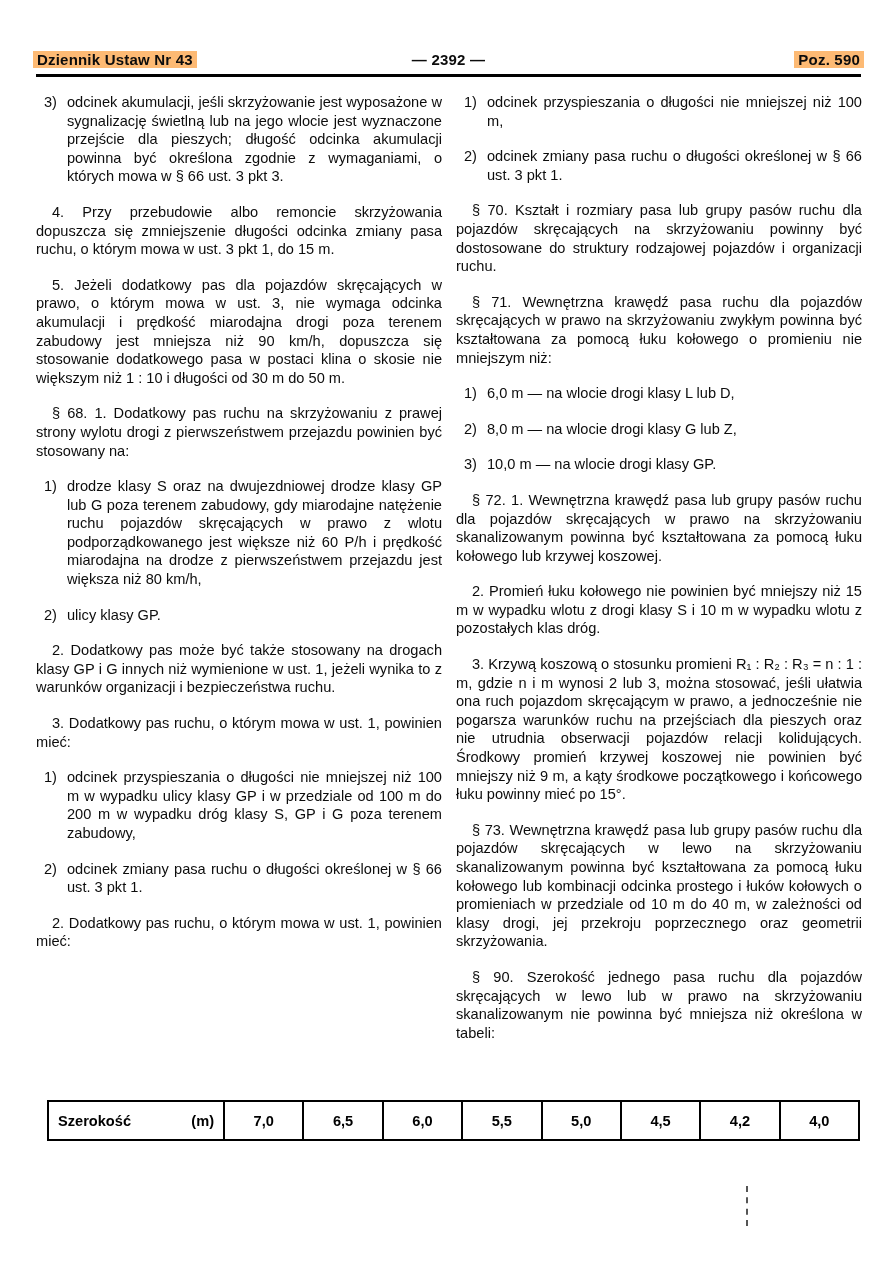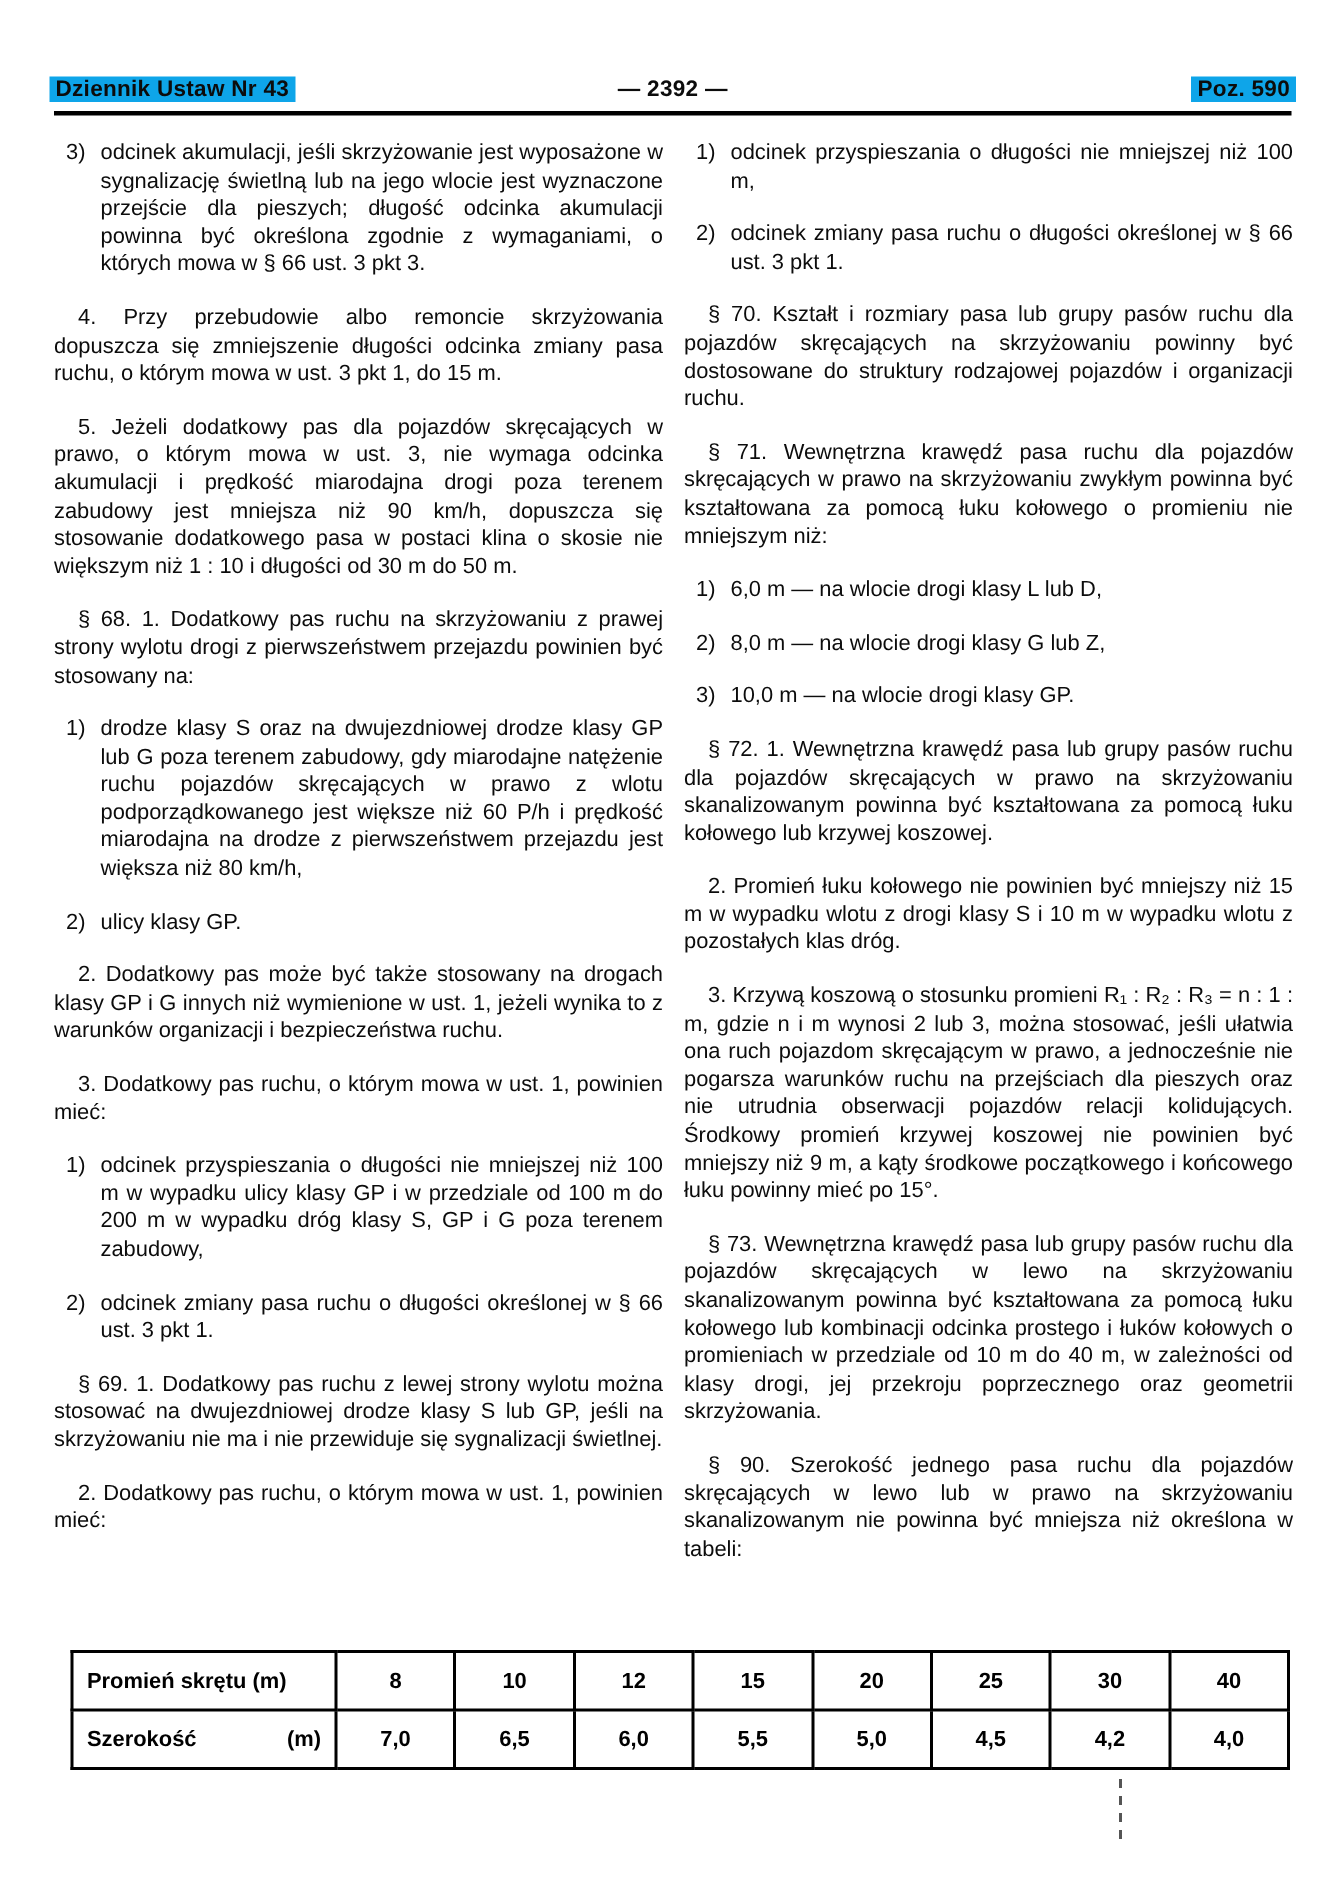--- a/index.html
+++ b/index.html
@@ -13,7 +13,7 @@
     font-size:15px; font-weight:bold; letter-spacing:0.2px;
   }
   .header .h-center { position:absolute; left:0; right:0; text-align:center; font-weight:bold; }
-  .header .h-left, .header .h-right { position:relative; z-index:1; background:#0ea5e9; padding:0 4px; }
+  .header .h-left, .header .h-right { position:relative; z-index:1; background:#fdba74; padding:0 4px; }
   .header .h-left { margin-left:-4px; }
   .header .h-right { margin-right:-4px; }
   .rule { position:absolute; top:74px; left:36px; right:32px; border-top:3px solid #000; }

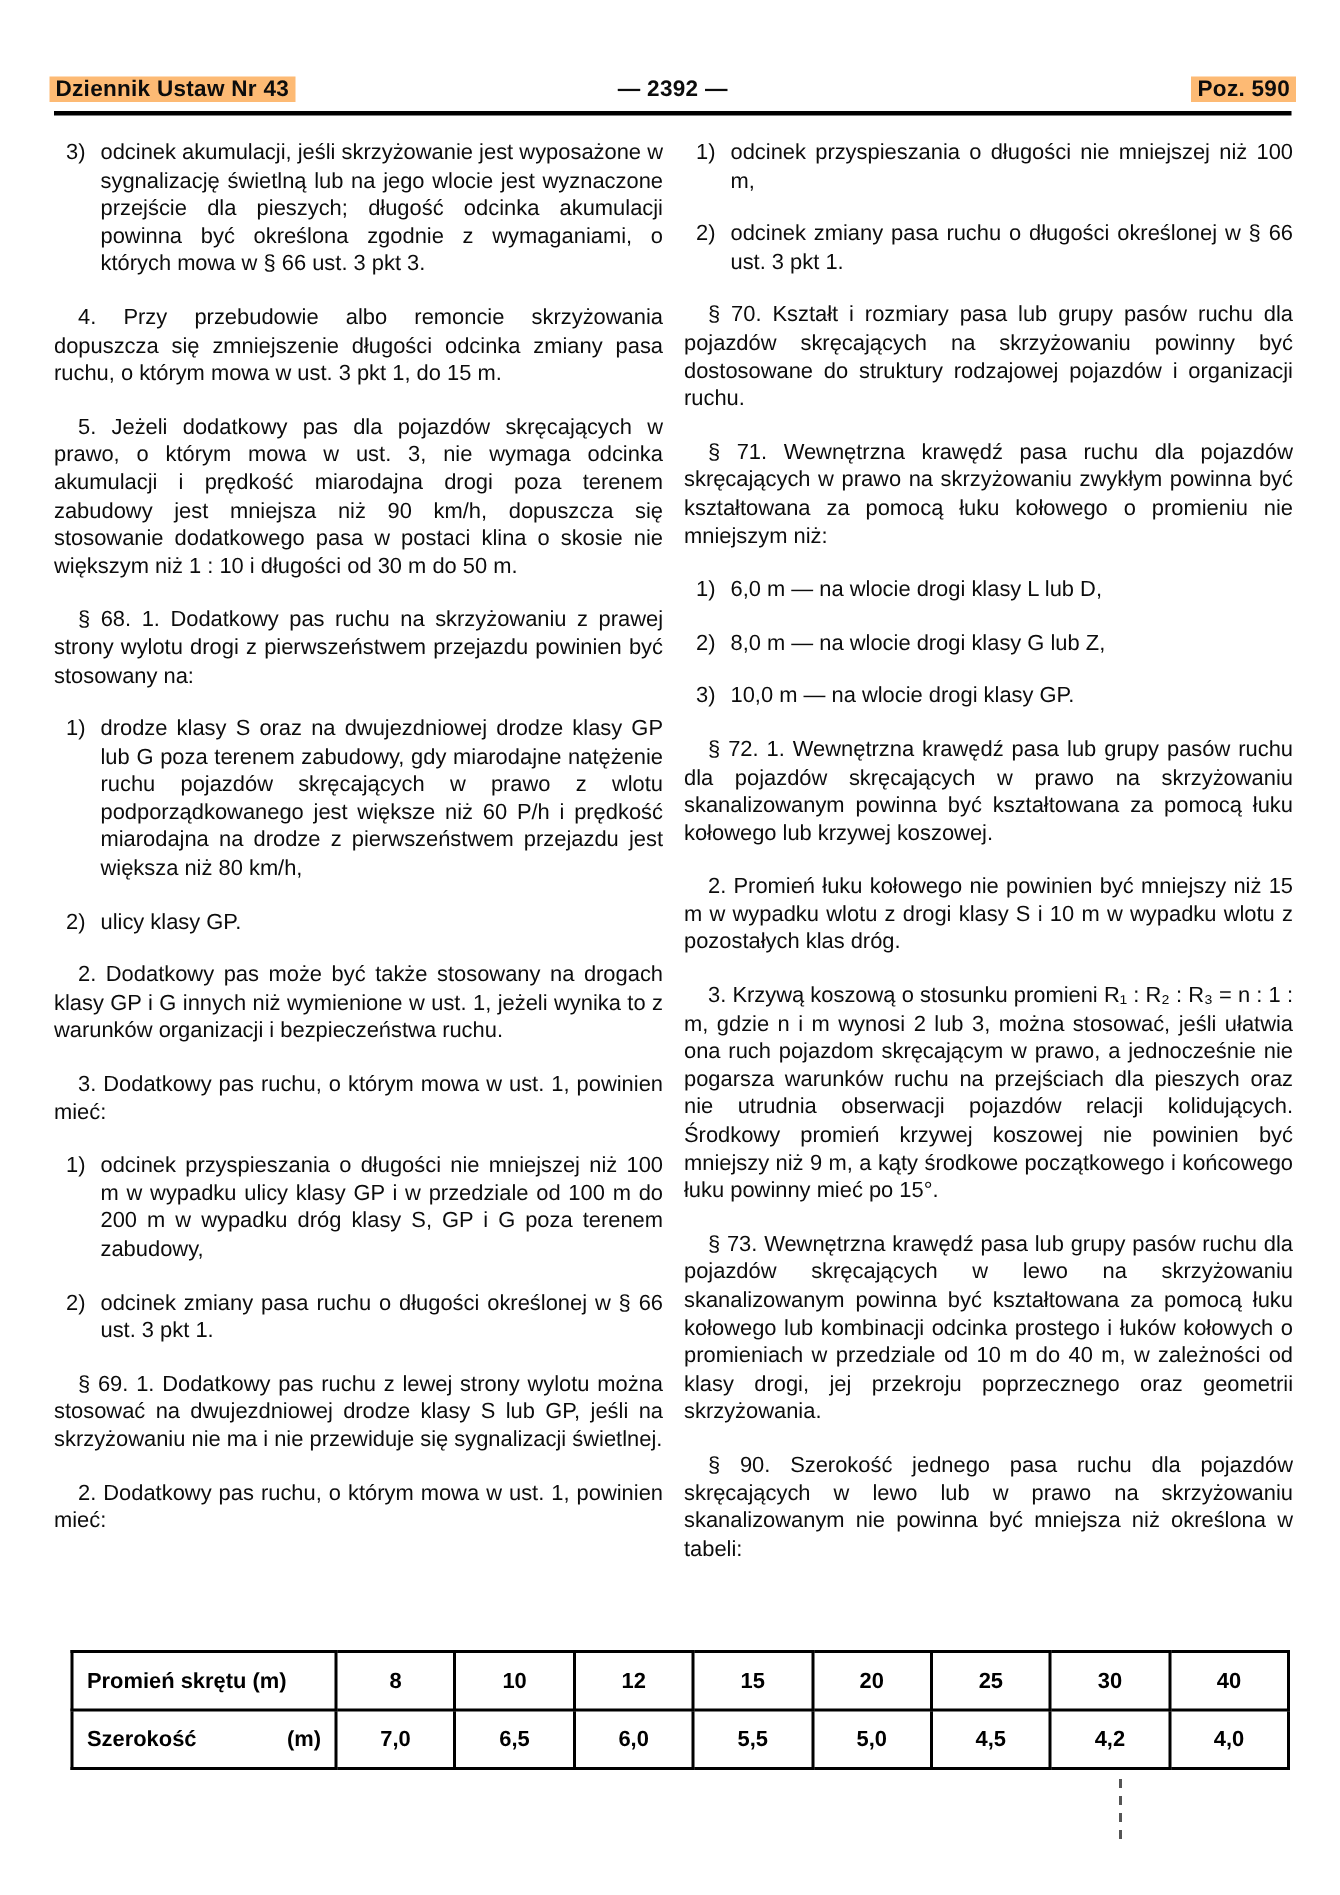--- a/index.html
+++ b/index.html
@@ -77,7 +77,6 @@
         <span class="marker">2)</span>
         <span>odcinek zmiany pasa ruchu o długości określonej w § 66 ust. 3 pkt 1.</span>
       </div>
-      <p class="para">§ 69. 1. Dodatkowy pas ruchu z lewej strony wylotu można stosować na dwujezdniowej drodze klasy S lub GP, jeśli na skrzyżowaniu nie ma i nie przewiduje się sygnalizacji świetlnej.</p>
       <p class="para">2. Dodatkowy pas ruchu, o którym mowa w ust. 1, powinien mieć:</p>
     </div>
 

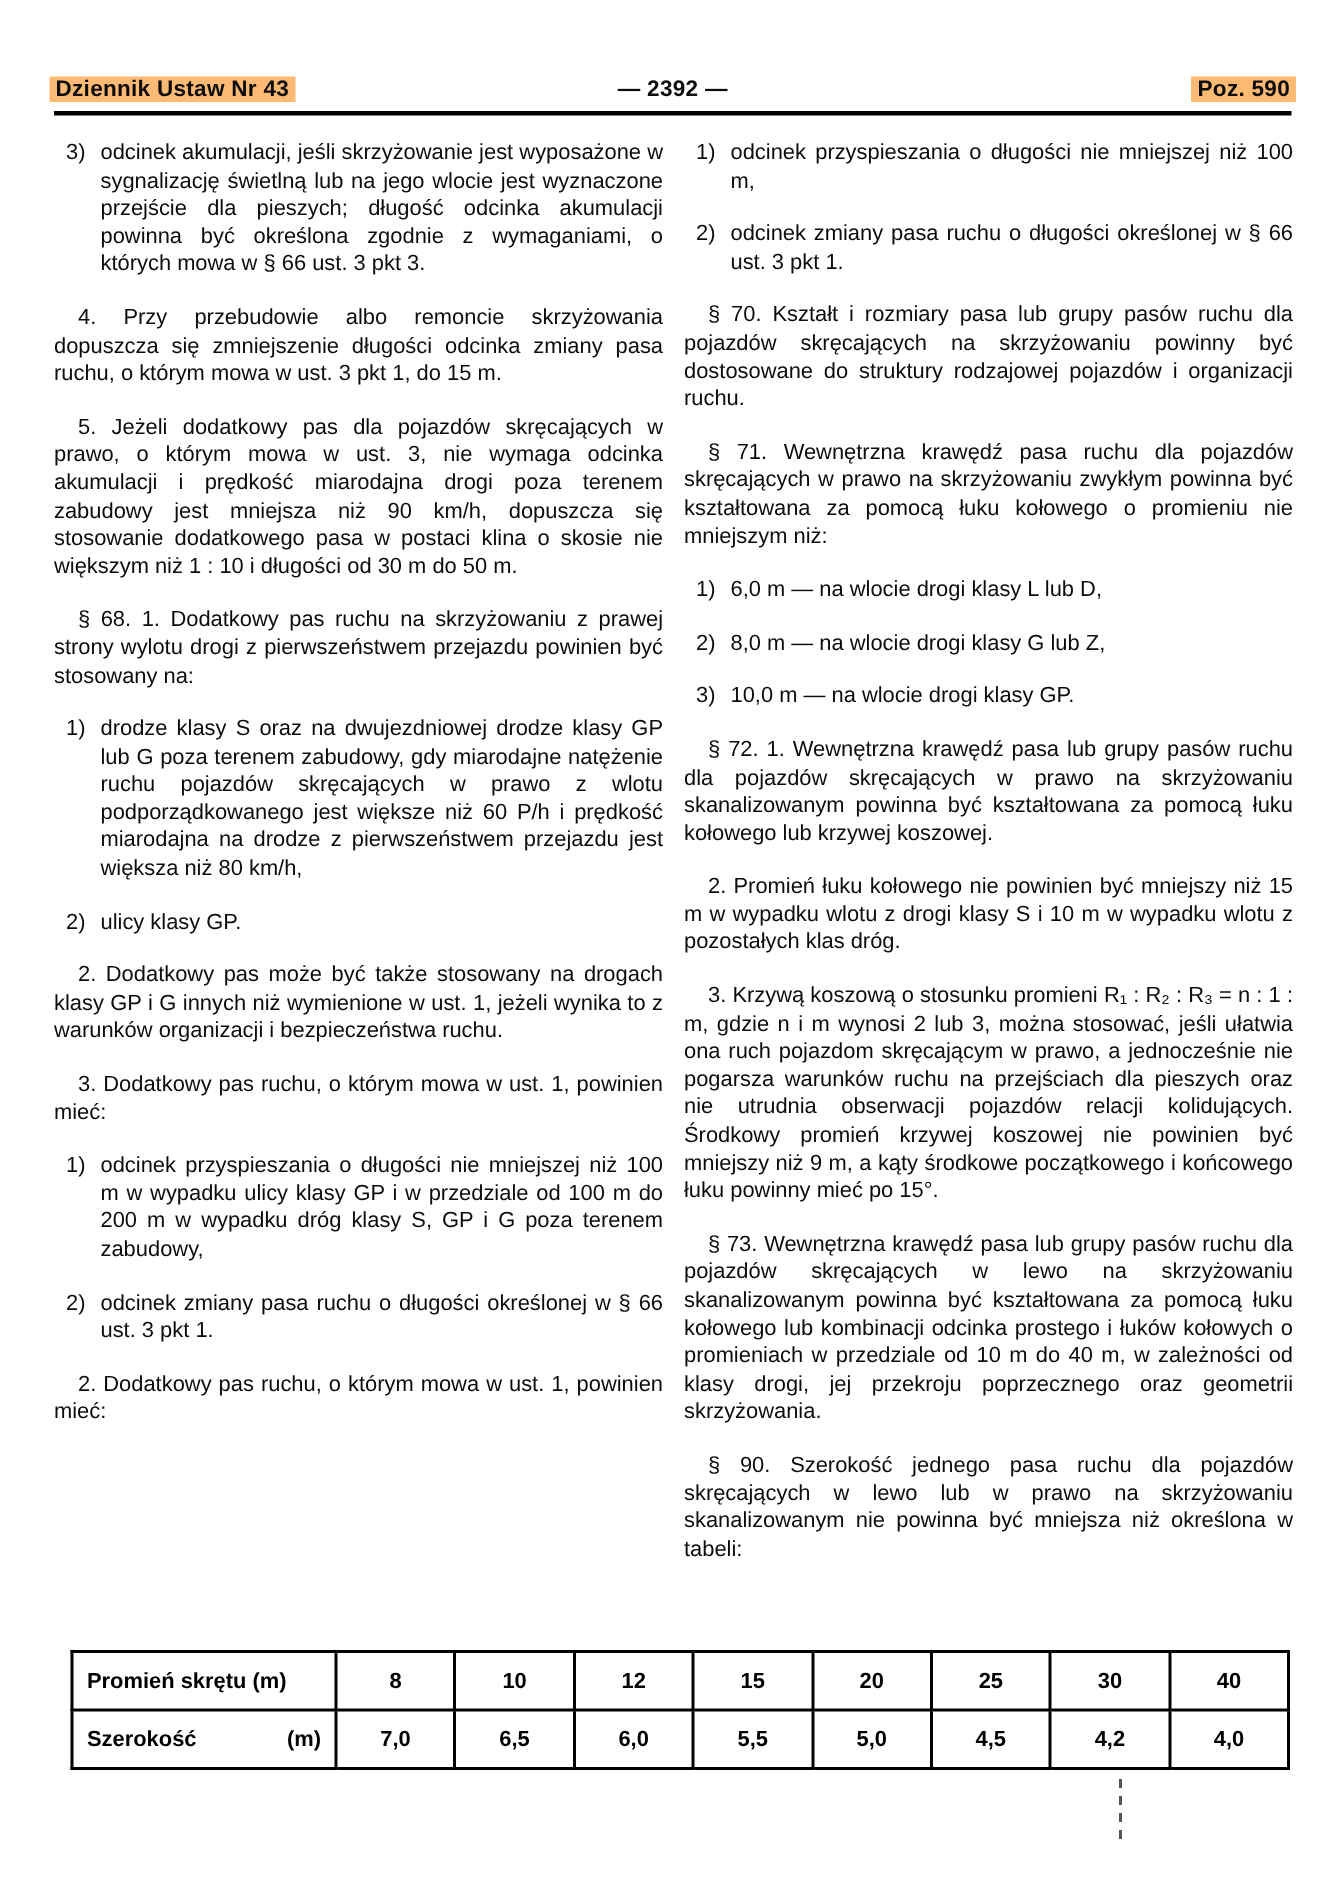--- a/index.html
+++ b/index.html
@@ -115,17 +115,6 @@
   <div class="table-wrap">
     <table class="widths">
       <tbody>
-          <tr>
-        <td class="lbl">Promień skrętu (m)</td>
-        <td>8</td>
-        <td>10</td>
-        <td>12</td>
-        <td>15</td>
-        <td>20</td>
-        <td>25</td>
-        <td>30</td>
-        <td>40</td>
-      </tr>
       <tr>
         <td class="lbl">
           <div class="lblflex">

